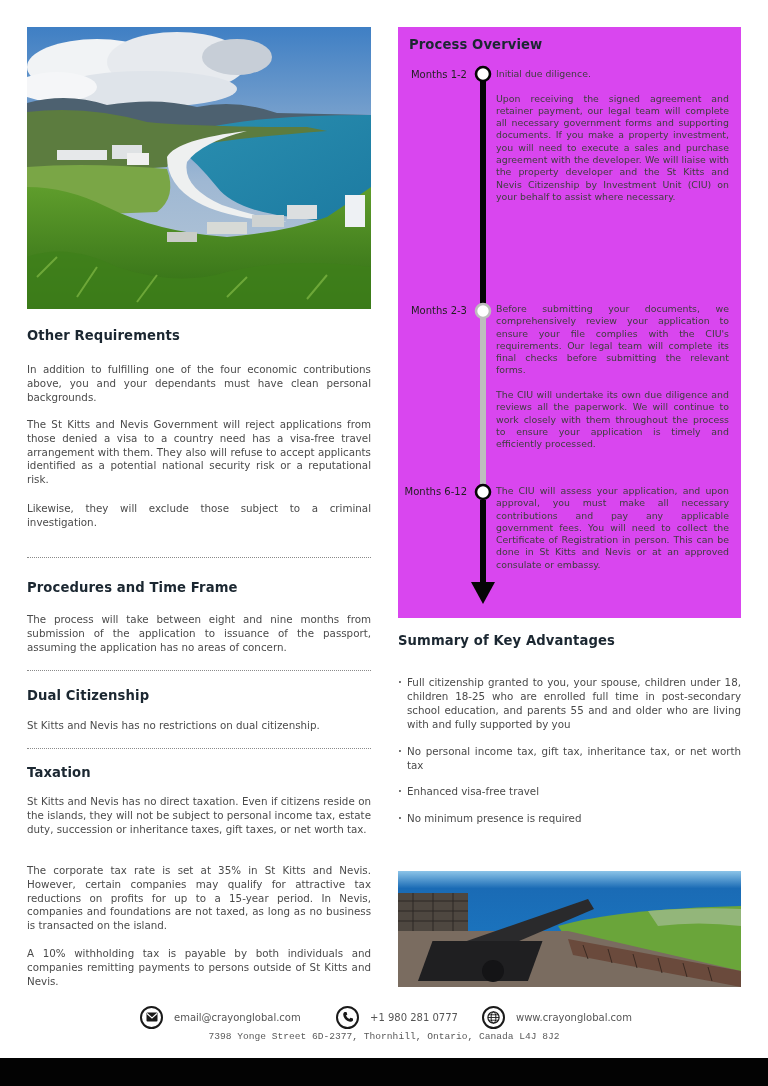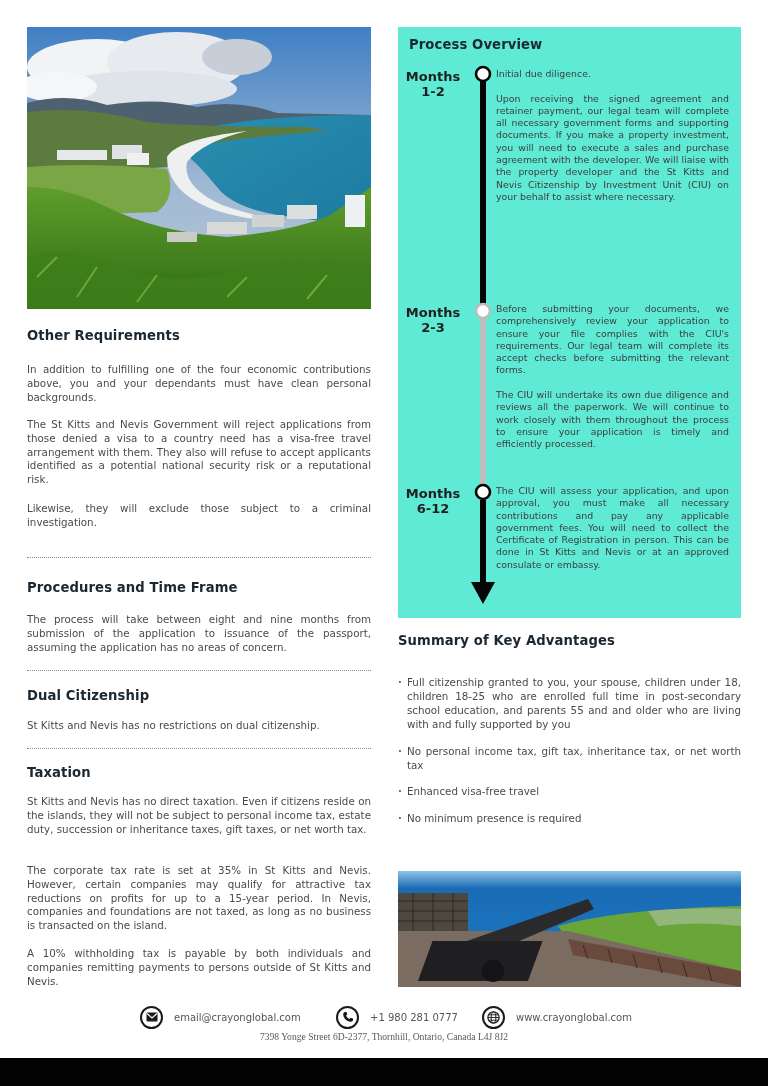--- a/index.html
+++ b/index.html
@@ -23,7 +23,7 @@
   .dots { border-top: 1px dotted #8a8a8a; height: 0; width: 344px; }
 
   
-  .process-panel { position: absolute; left: 398px; top: 27px; width: 343px; height: 591px; background: #5eead4; }
+  .process-panel { position: absolute; left: 398px; top: 27px; width: 343px; height: 591px; background: #d946ef; }
   .process-title { position: absolute; left: 11px; top: 10px; }
   .tl-label {
     position: absolute; font-family: "DejaVu Sans", sans-serif; font-weight: bold;

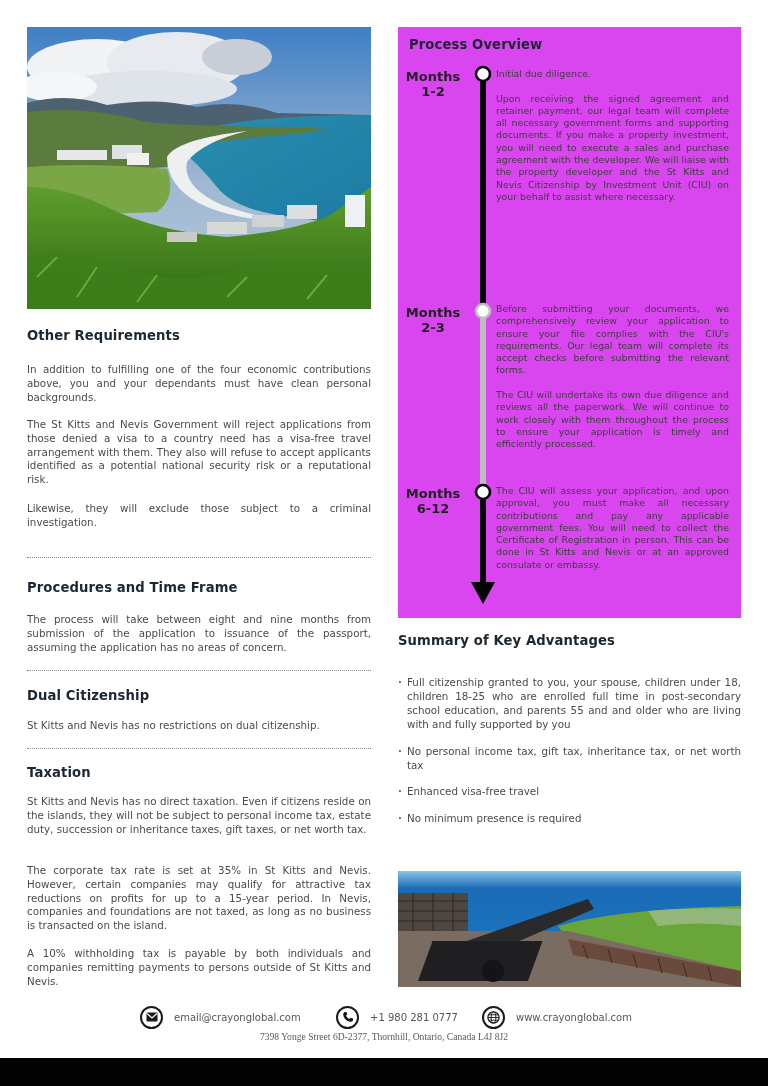--- a/index.html
+++ b/index.html
@@ -26,8 +26,8 @@
   .process-panel { position: absolute; left: 398px; top: 27px; width: 343px; height: 591px; background: #d946ef; }
   .process-title { position: absolute; left: 11px; top: 10px; }
   .tl-label {
-    position: absolute; font-family: "DejaVu Sans", sans-serif; font-weight: bold;
-    font-size: 13px; color: #1f1f1f; text-align: center; width: 68px;
+    position: absolute; font-family: "DejaVu Sans", sans-serif; font-weight: normal;
+    font-size: 10px; color: #1f1f1f; text-align: right; width: 68px;
   }
   .tl-text {
     position: absolute; left: 98px; width: 233px;

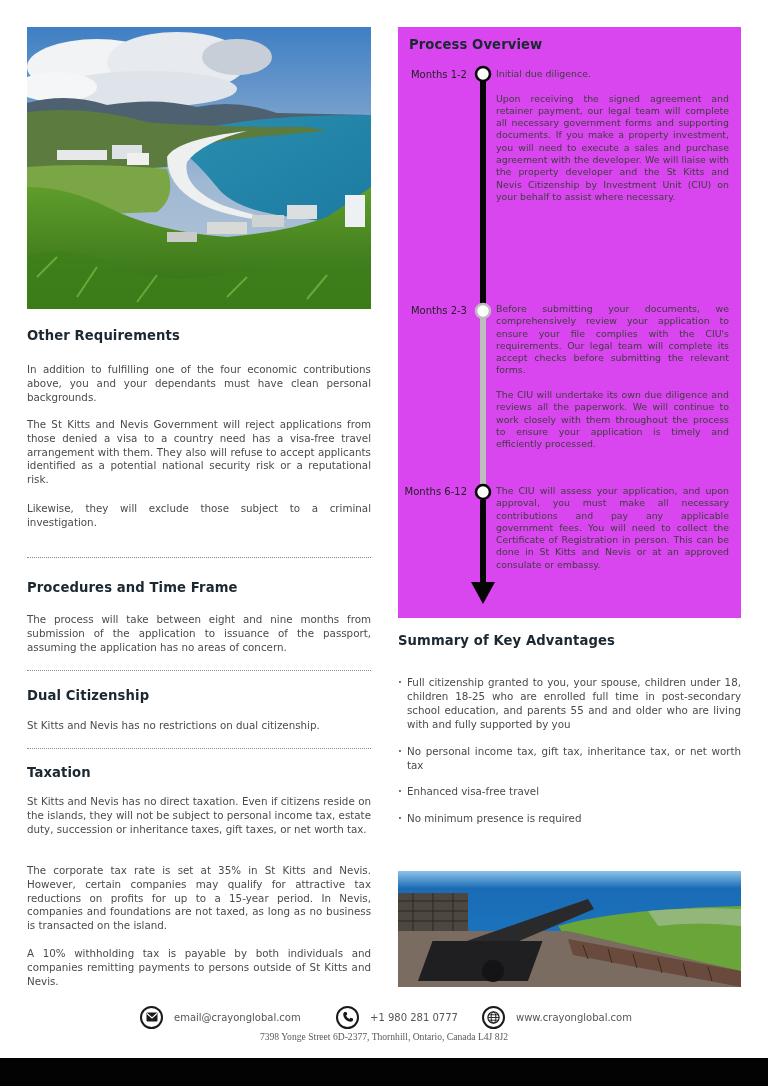--- a/index.html
+++ b/index.html
@@ -164,7 +164,7 @@
 
     <div class="tl-label" style="left:1px; top:278px;">Months 2-3</div>
     <div class="tl-text" style="top:276px;">
-      <p>Before submitting your documents, we comprehensively review your application to ensure your file complies with the CIU's requirements. Our legal team will complete its accept checks before submitting the relevant forms.</p>
+      <p>Before submitting your documents, we comprehensively review your application to ensure your file complies with the CIU's requirements. Our legal team will complete its final checks before submitting the relevant forms.</p>
       <p>The CIU will undertake its own due diligence and reviews all the paperwork. We will continue to work closely with them throughout the process to ensure your application is timely and efficiently processed.</p>
     </div>
 

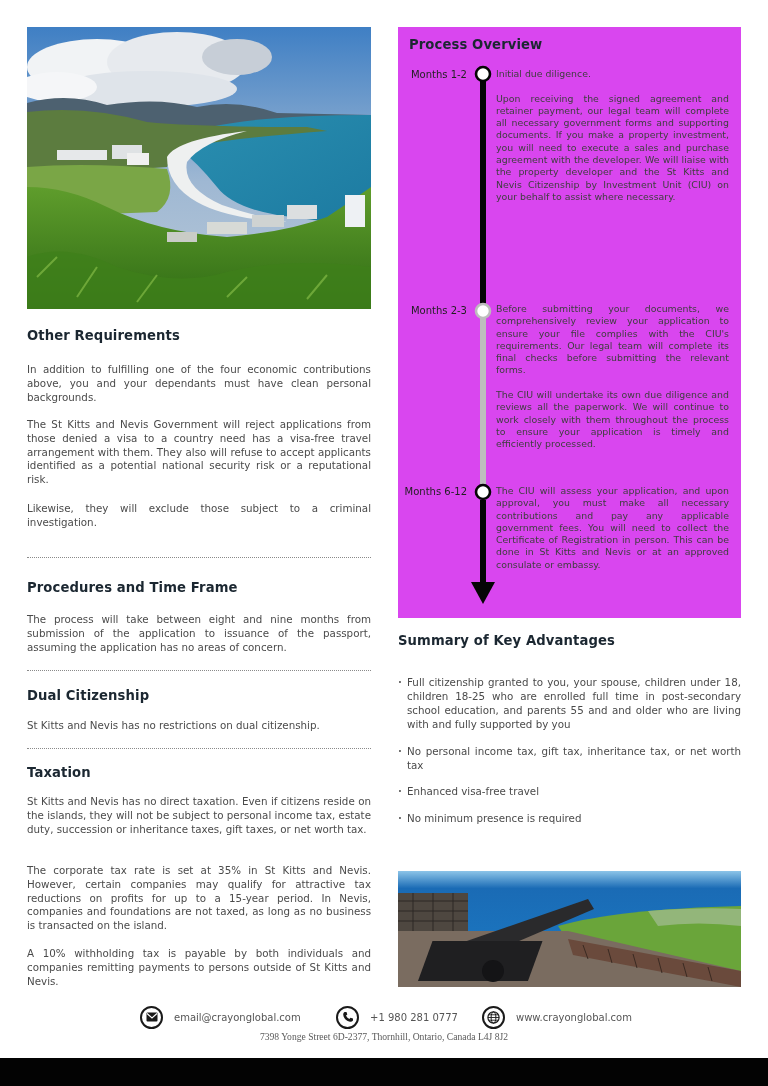--- a/index.html
+++ b/index.html
@@ -56,7 +56,7 @@
   }
   .f-text { font-family: "DejaVu Sans", sans-serif; font-size: 10px; color: #555; margin-left: 11px; }
   .address { position: absolute; top: 1031px; left: 0; width: 768px; text-align: center;
-    font-family: Liberation Serif, serif; font-size: 9.6px; color: #5a5a5a; }
+    font-family: Liberation Mono, monospace; font-size: 9.6px; color: #5a5a5a; }
   .bottom-bar { position: absolute; left: 0; top: 1058px; width: 768px; height: 28px; background: #030303; }
 </style>
 </head>

